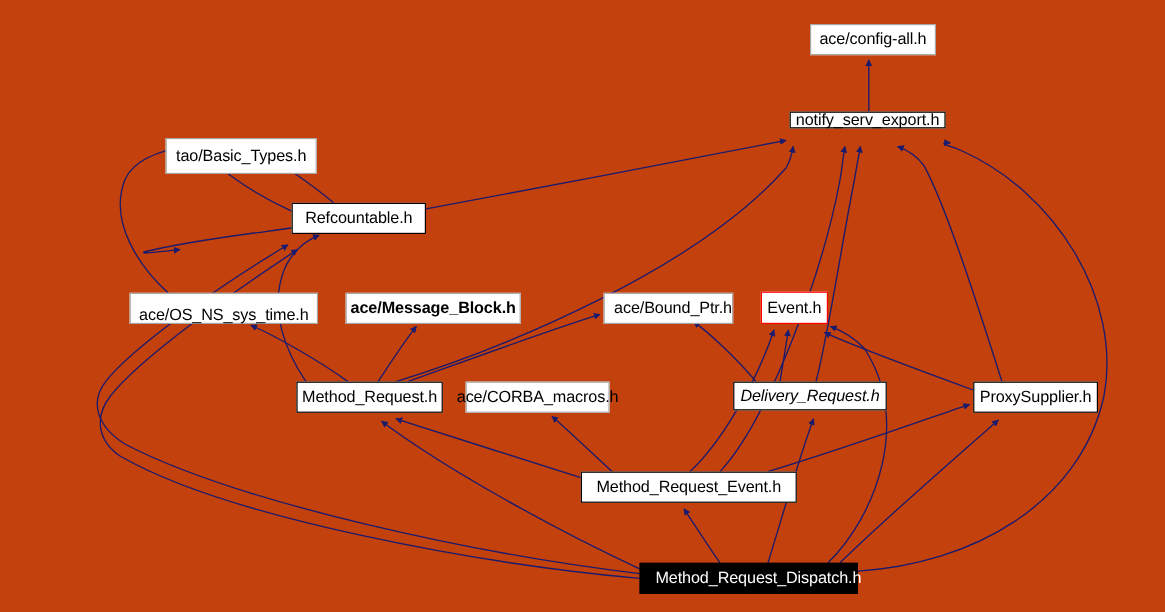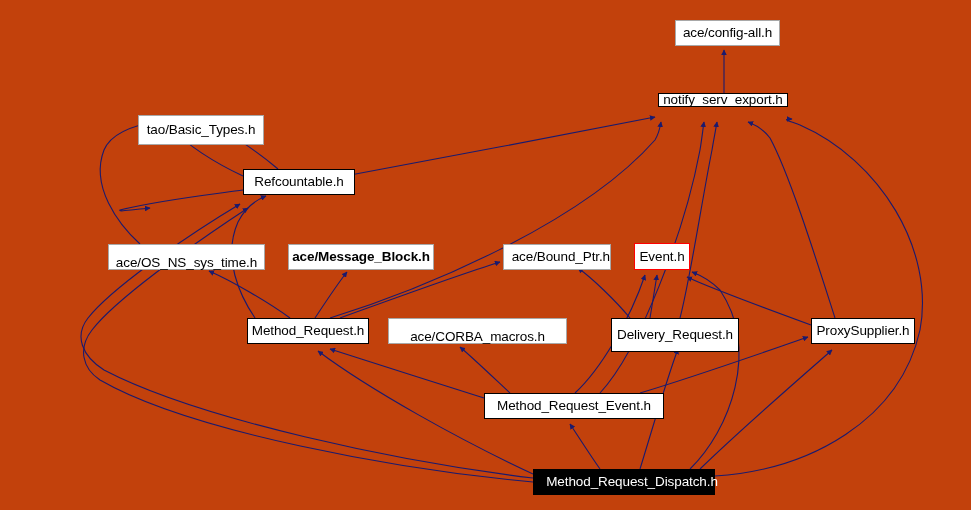--- a/index.html
+++ b/index.html
@@ -127,7 +127,7 @@
       <div class="node border-black" style="left: 247px; top: 318px; width: 122px; height: 26px;">
         <span class="node-label">Method_Request.h</span>
       </div>
-      <div class="node" style="left: 388px; top: 318px; width: 179px; height: 26px; align-items: flex-end;">
+      <div class="node" style="left: 388px; top: 318px; width: 120px; height: 26px;">
         <span class="node-label">ace/CORBA_macros.h</span>
       </div>
       <div class="node border-black" style="left: 611px; top: 318px; width: 128px; height: 34px;">

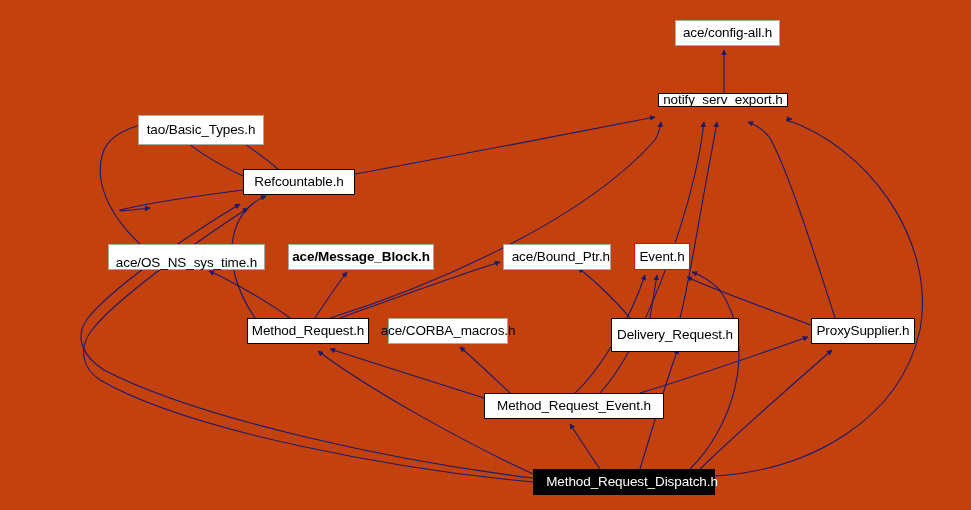--- a/index.html
+++ b/index.html
@@ -130,7 +130,7 @@
       <div class="node" style="left: 388px; top: 318px; width: 120px; height: 26px;">
         <span class="node-label">ace/CORBA_macros.h</span>
       </div>
-      <div class="node border-black" style="left: 611px; top: 318px; width: 128px; height: 34px;">
+      <div class="node border-black" style="left: 611px; top: 318px; width: 128px; height: 24px; font-style: italic;">
         <span class="node-label">Delivery_Request.h</span>
       </div>
       <div class="node border-black" style="left: 811px; top: 318px; width: 104px; height: 26px;">

